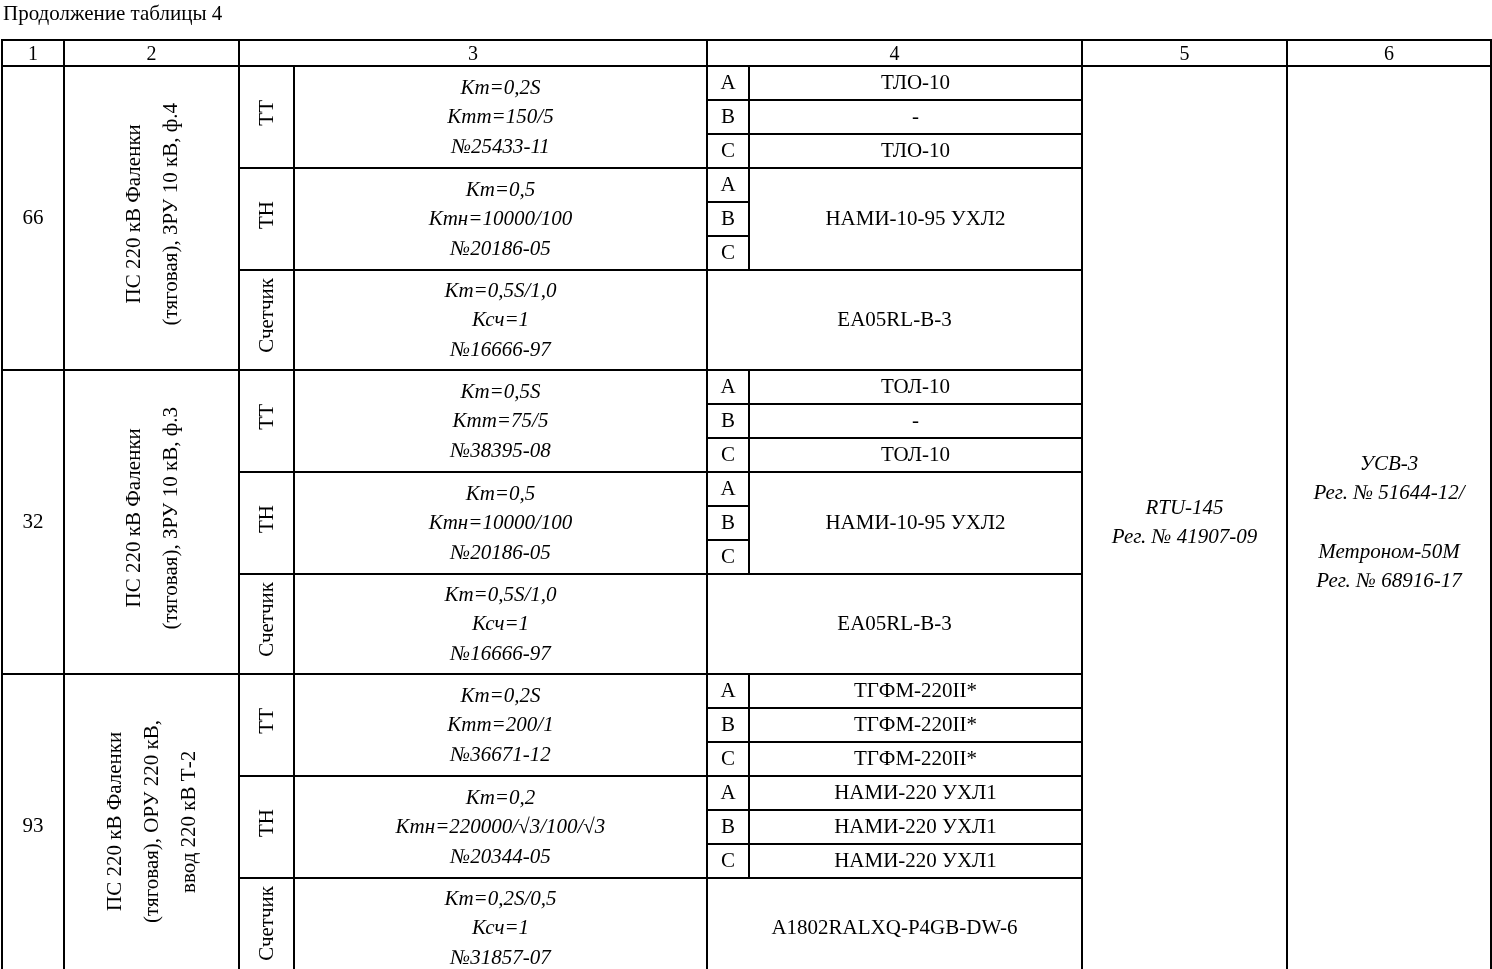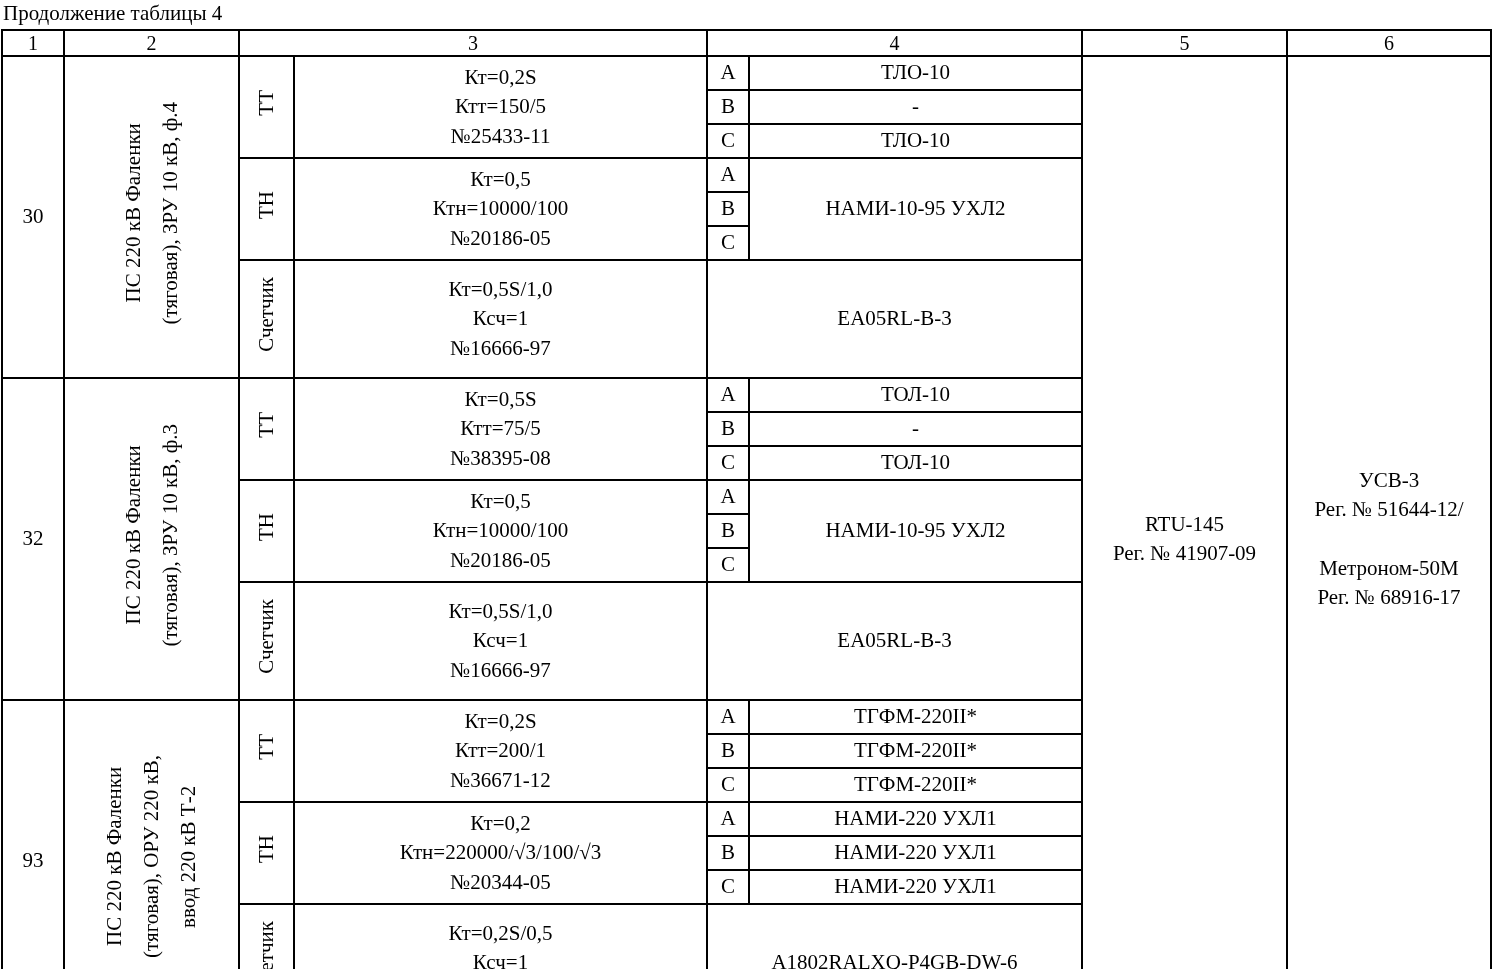--- a/index.html
+++ b/index.html
@@ -15,7 +15,7 @@
   }
   .title {
     font-size: 21px;
-    height: 29px;
+    height: 39px;
     line-height: 26px;
     padding-left: 3px;
     white-space: nowrap;

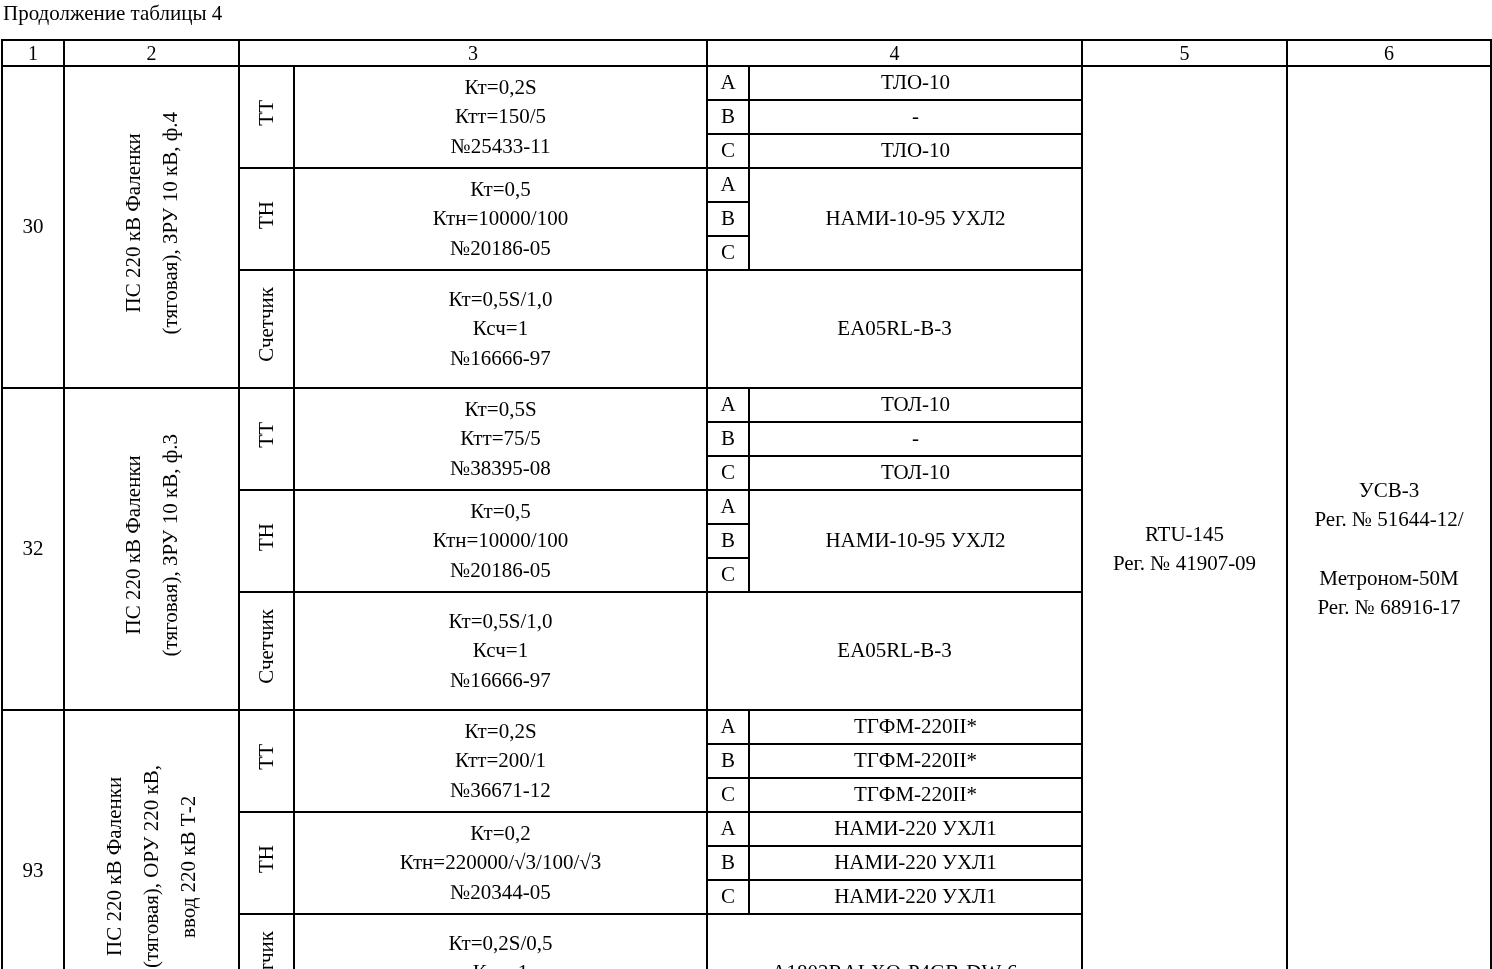--- a/index.html
+++ b/index.html
@@ -38,7 +38,7 @@
   tr.hdr td { height: 26px; font-size: 20px; line-height: 1.1; }
   tr.ph  td { height: 34px; }
   tr.cnt td { height: 118px; }
-  .ml { white-space: pre-line; }
+  .ml { white-space: pre-line; font-style: italic; }
   .params { line-height: 1.5; }
   .c5, .c6 { line-height: 1.45; }
   .vert {

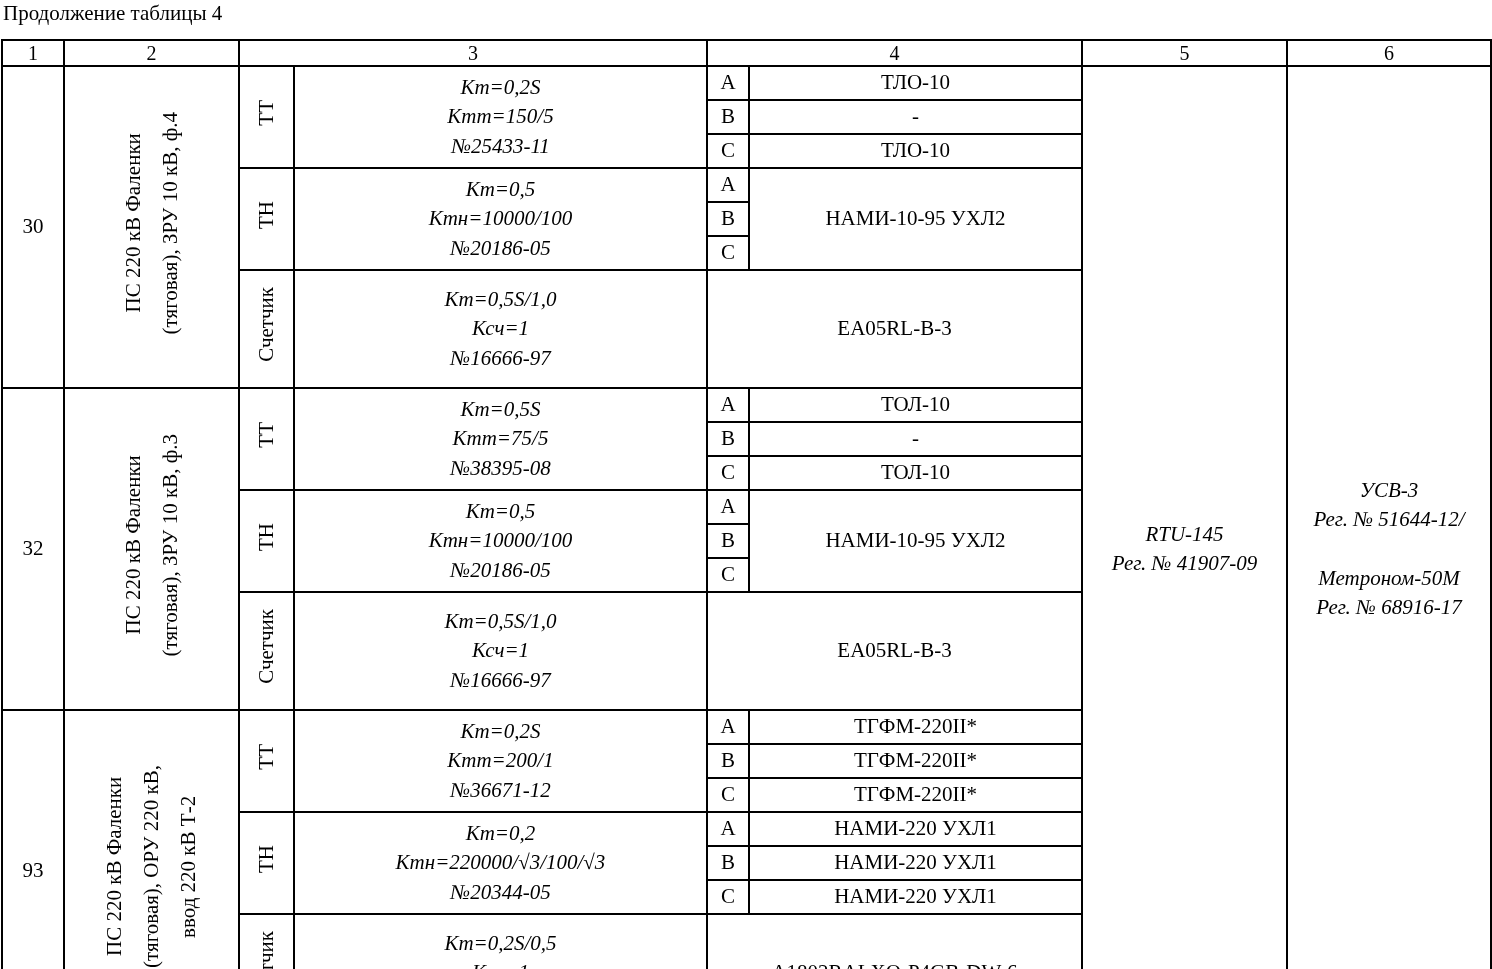--- a/index.html
+++ b/index.html
@@ -79,7 +79,7 @@
   </tr>
 
   <tr class="ph">
-    <td rowspan="7">30</td>
+    <td rowspan="7">66</td>
     <td rowspan="7">
       <div class="vert name">ПС 220 кВ Фаленки
 (тяговая), ЗРУ 10 кВ, ф.4</div>

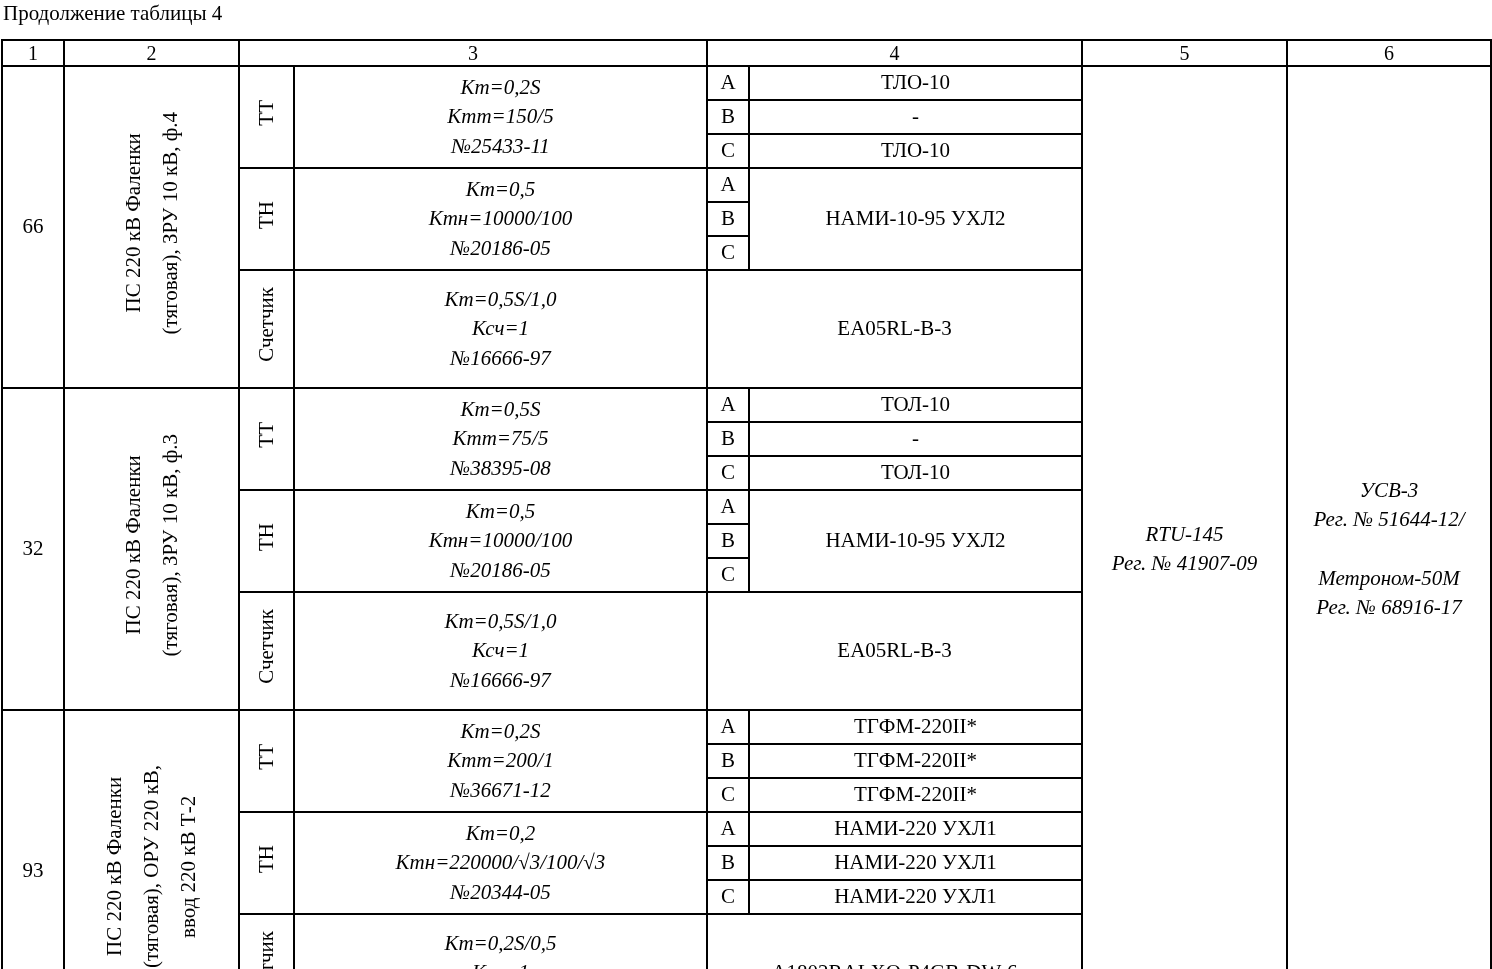--- a/index.html
+++ b/index.html
@@ -37,7 +37,7 @@
   }
   tr.hdr td { height: 26px; font-size: 20px; line-height: 1.1; }
   tr.ph  td { height: 34px; }
-  tr.cnt td { height: 118px; }
+  tr.cnt td { height: 100px; }
   .ml { white-space: pre-line; font-style: italic; }
   .params { line-height: 1.5; }
   .c5, .c6 { line-height: 1.45; }

